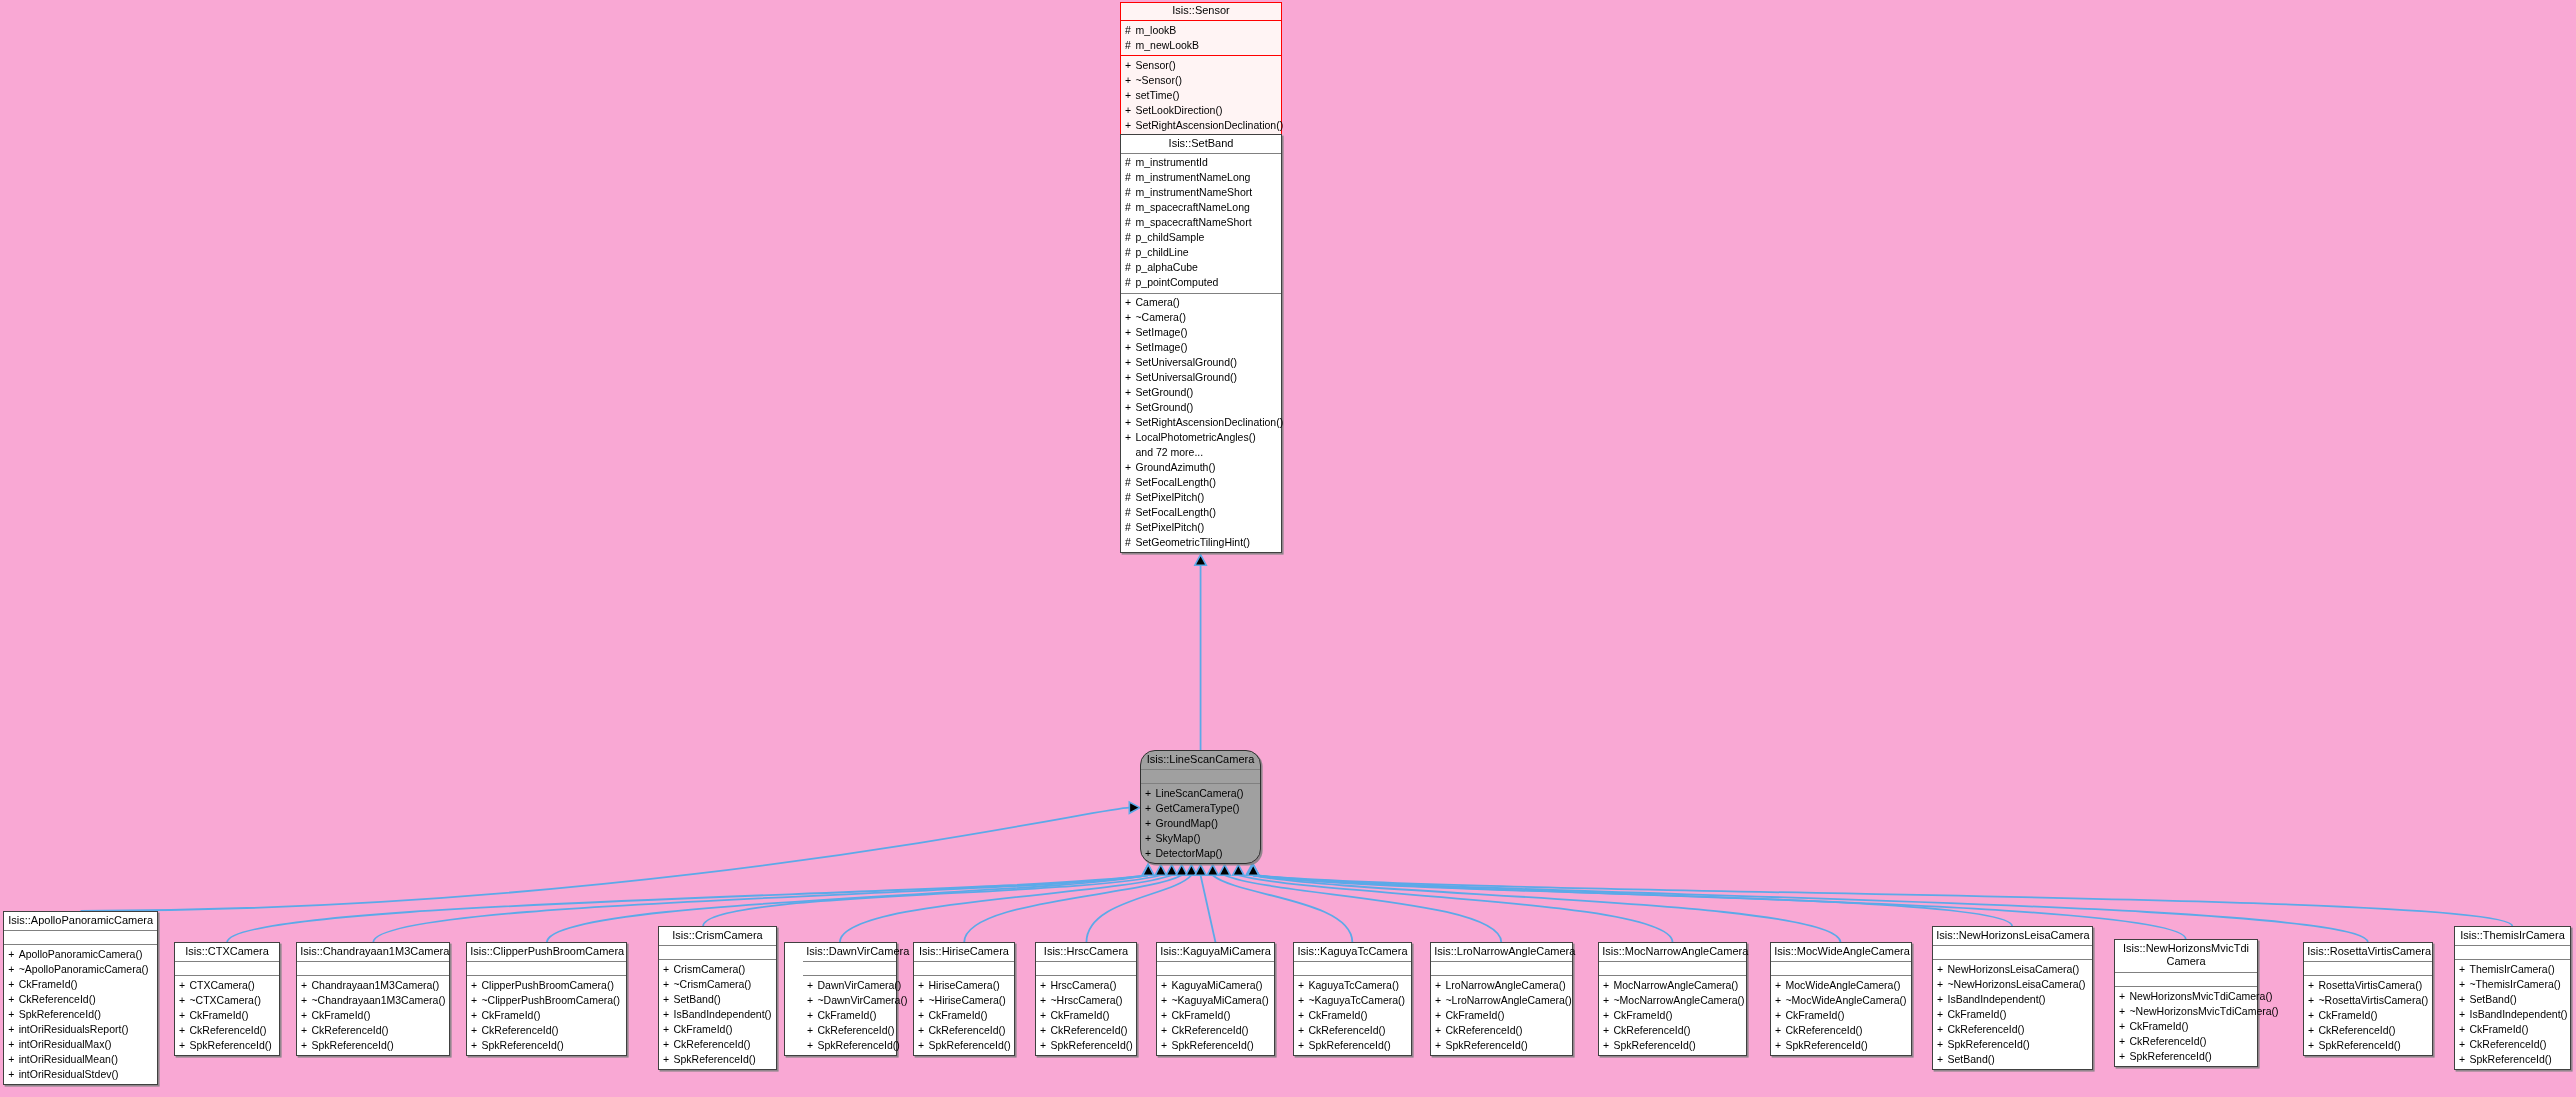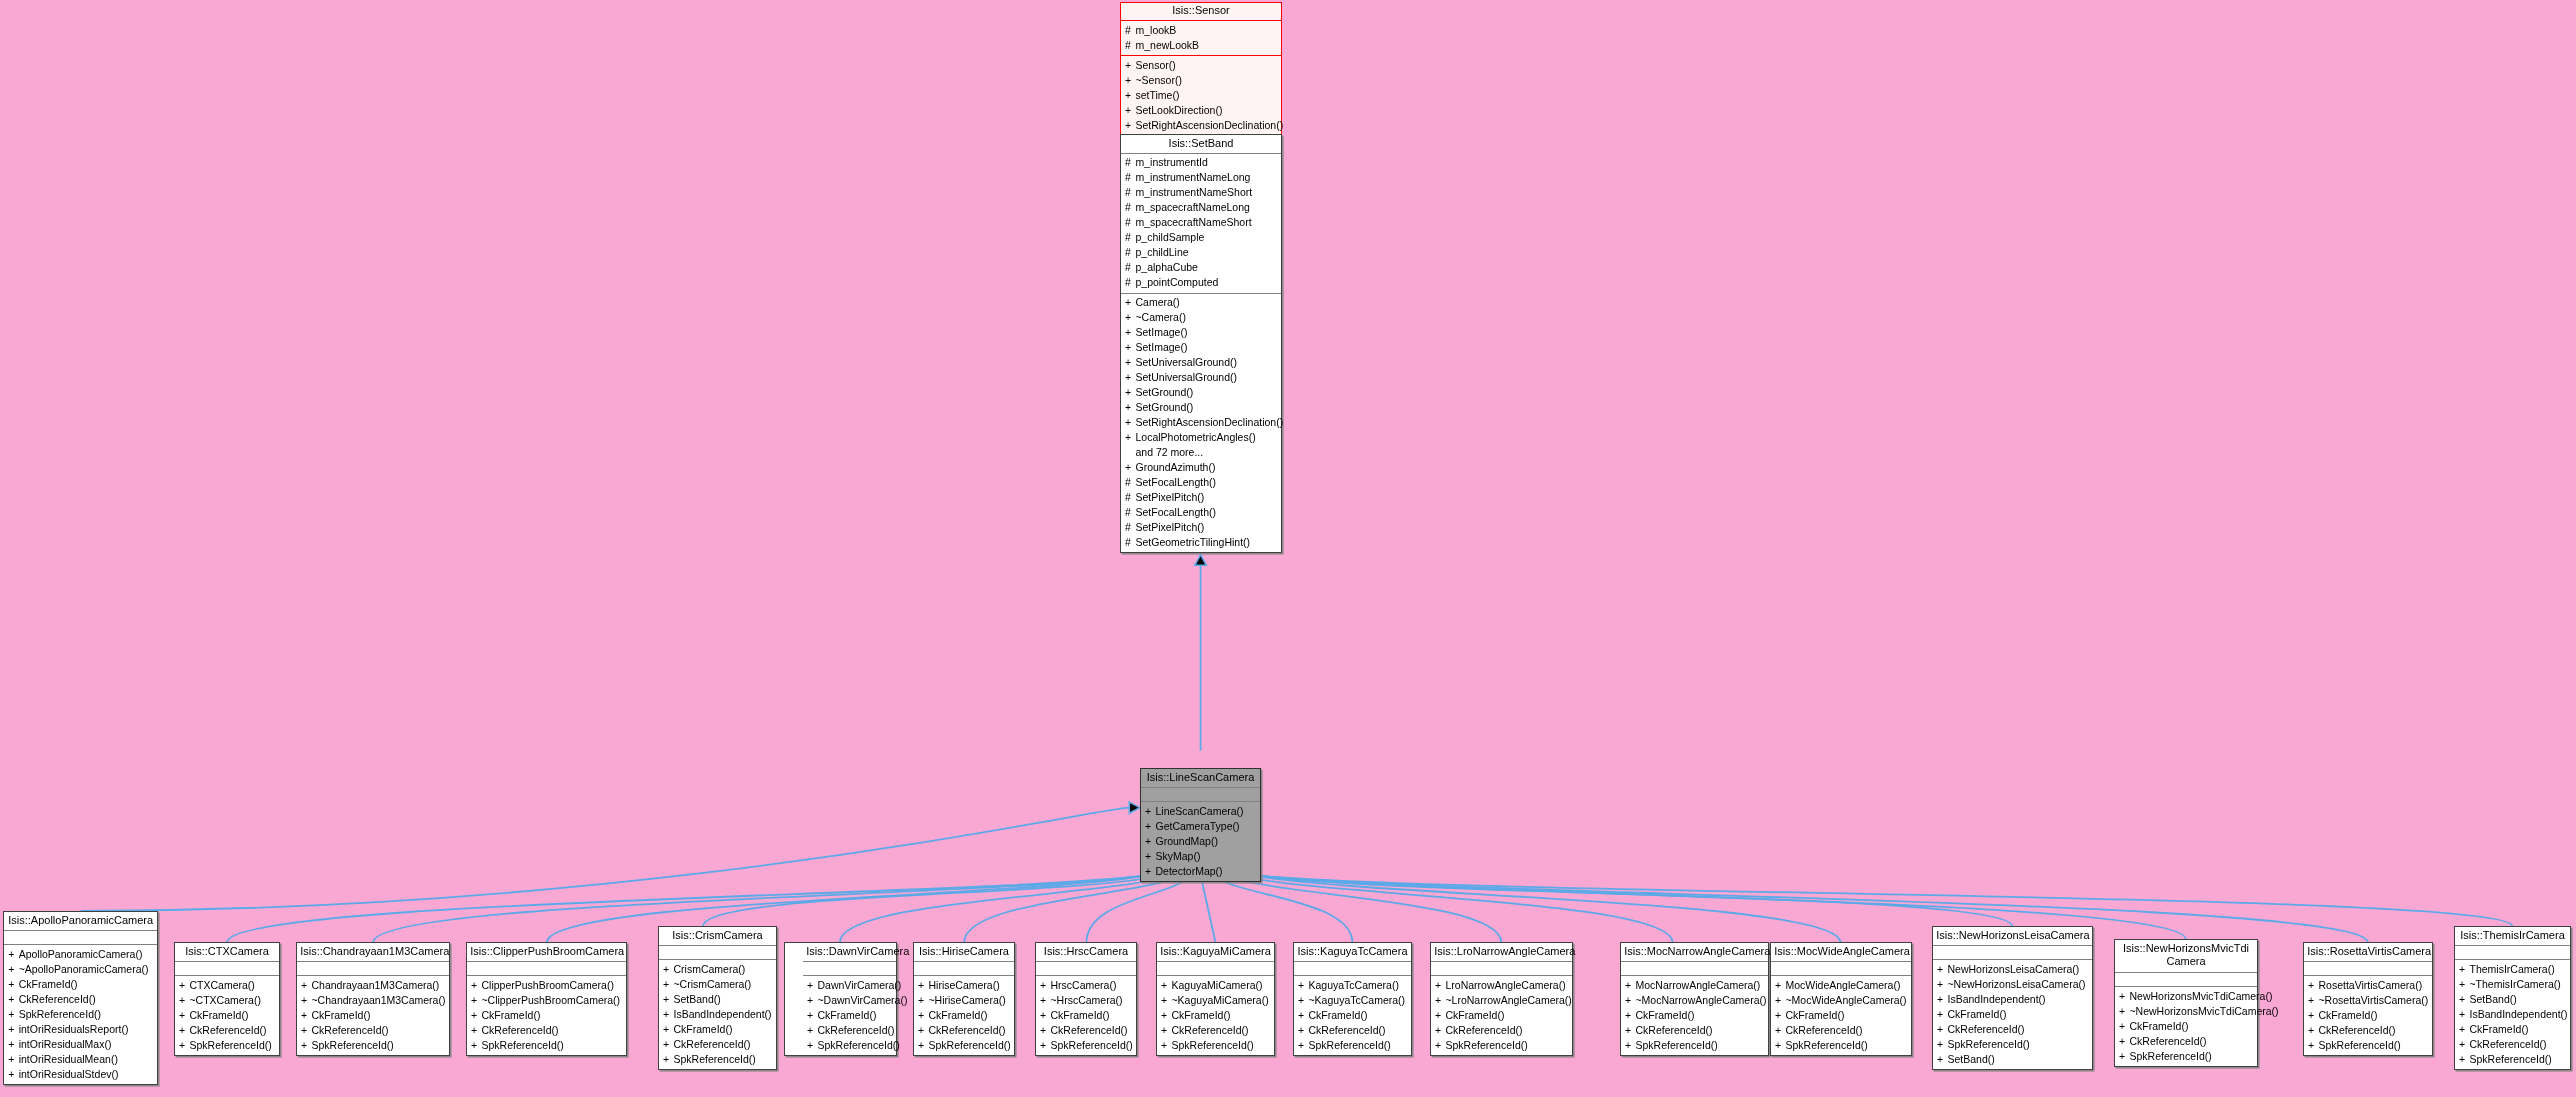--- a/index.html
+++ b/index.html
@@ -179,7 +179,7 @@
           <div class="uml-row"><span class="uml-vis">#</span><span>SetGeometricTilingHint()</span></div>
         </div>
       </div>
-      <div class="uml-box highlight" style="left: 1140px; top: 768px; width: 121px;">
+      <div class="uml-box highlight" style="left: 1140px; top: 750px; width: 121px; border-radius: 15px;">
         <div class="uml-title">Isis::LineScanCamera</div>
         <div class="uml-sep"></div>
         <div class="uml-compartment empty"></div>

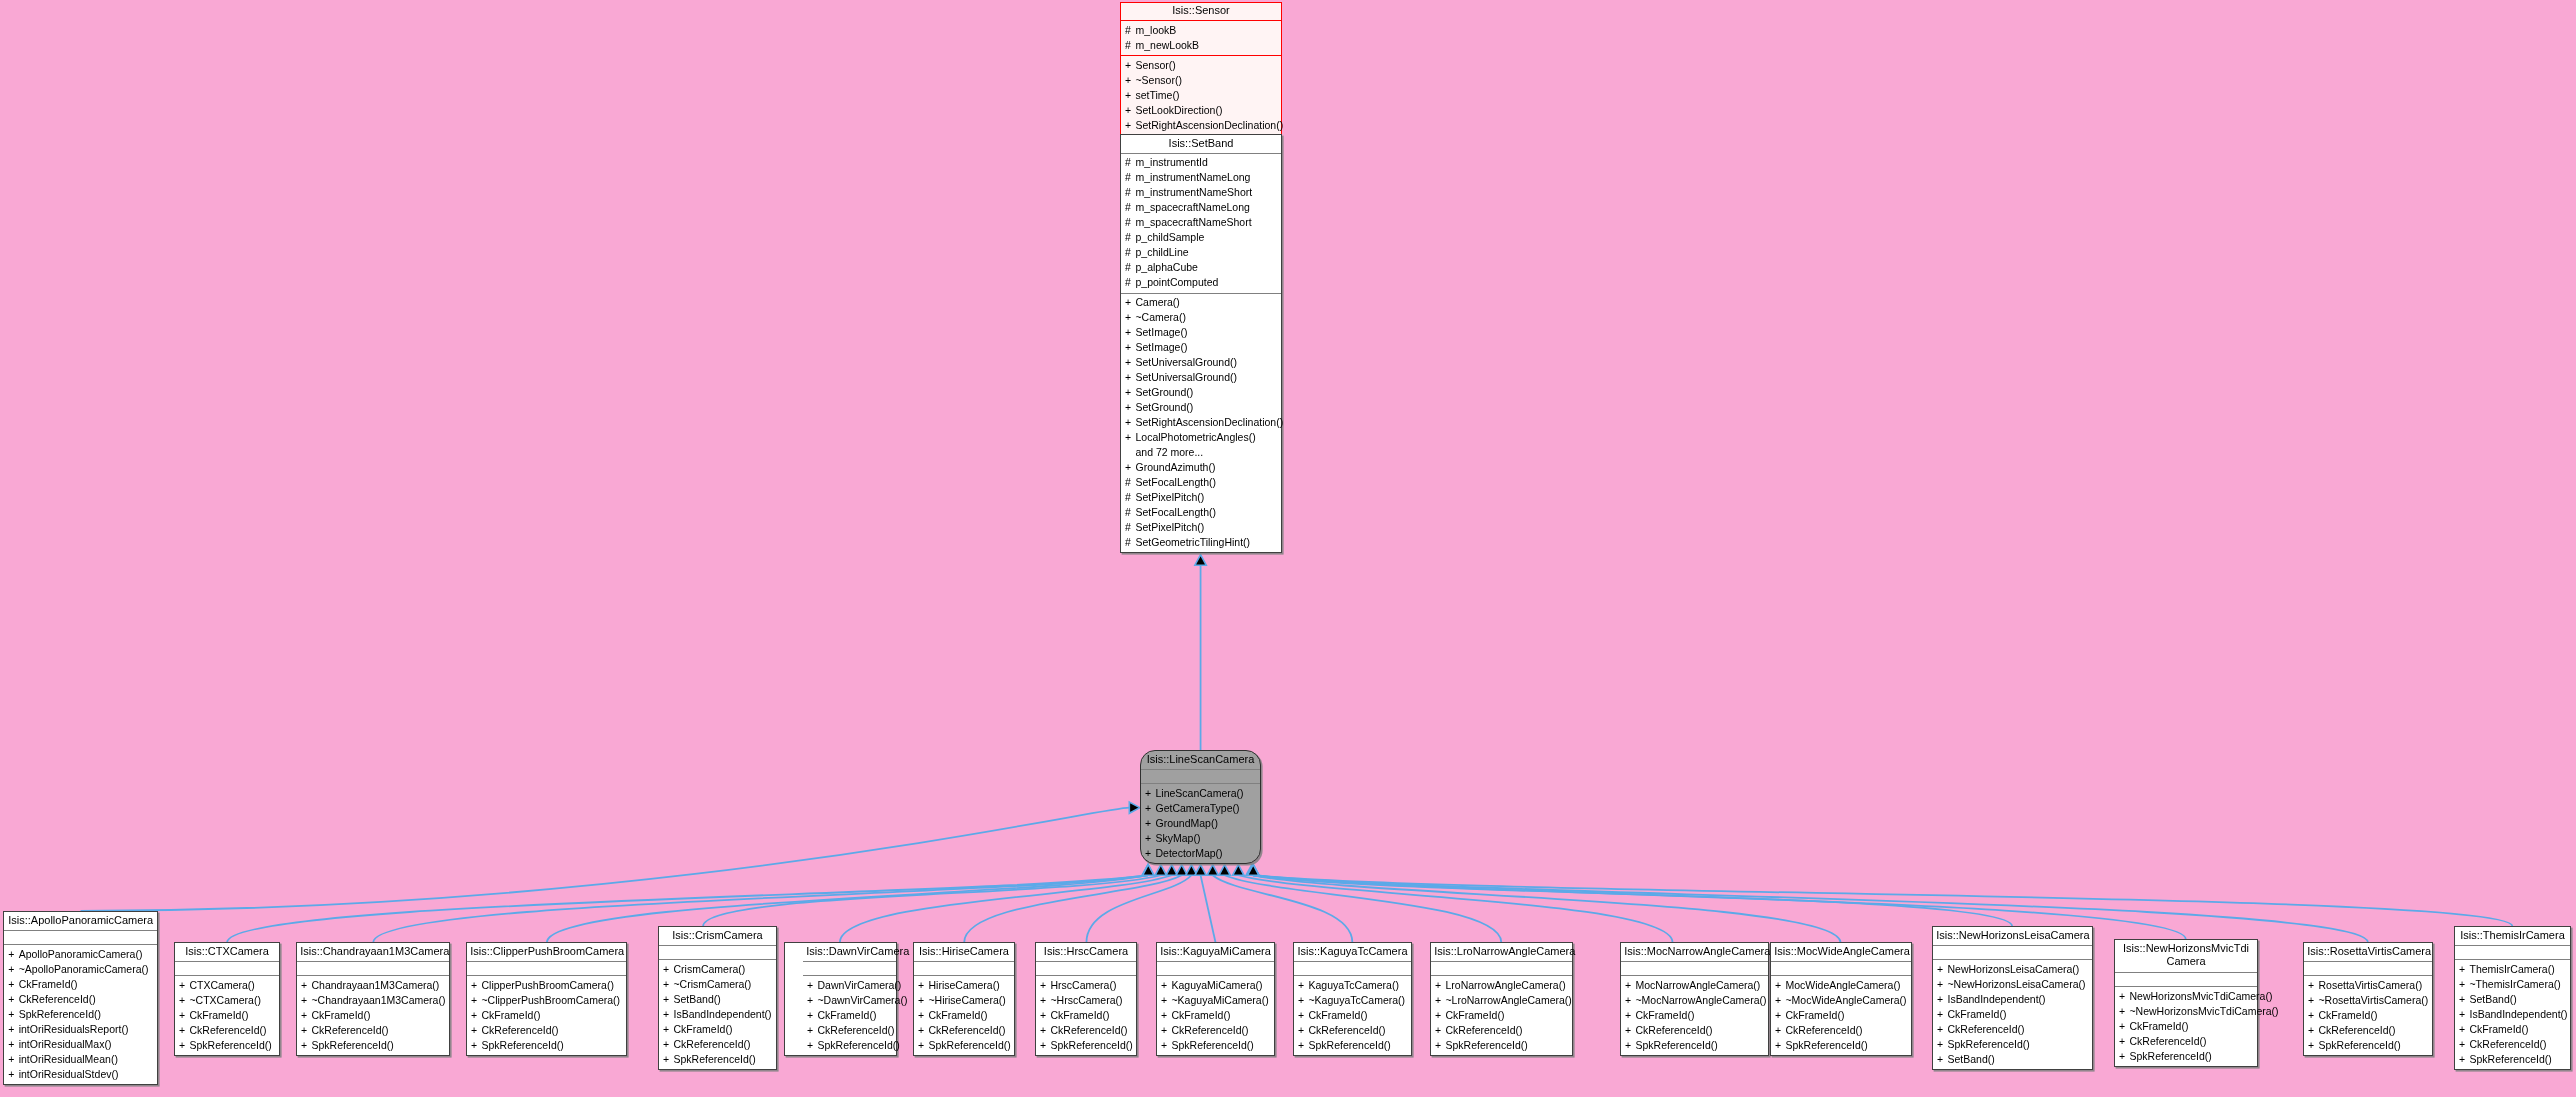--- a/index.html
+++ b/index.html
@@ -341,7 +341,7 @@
           <div class="uml-row"><span class="uml-vis">+</span><span>SpkReferenceId()</span></div>
         </div>
       </div>
-      <div class="uml-box" style="left: 1598px; top: 942px; width: 149px; margin-left: 22px;">
+      <div class="uml-box" style="left: 1598px; top: 942px; width: 149px;">
         <div class="uml-title">Isis::MocNarrowAngleCamera</div>
         <div class="uml-sep"></div>
         <div class="uml-compartment empty"></div>

